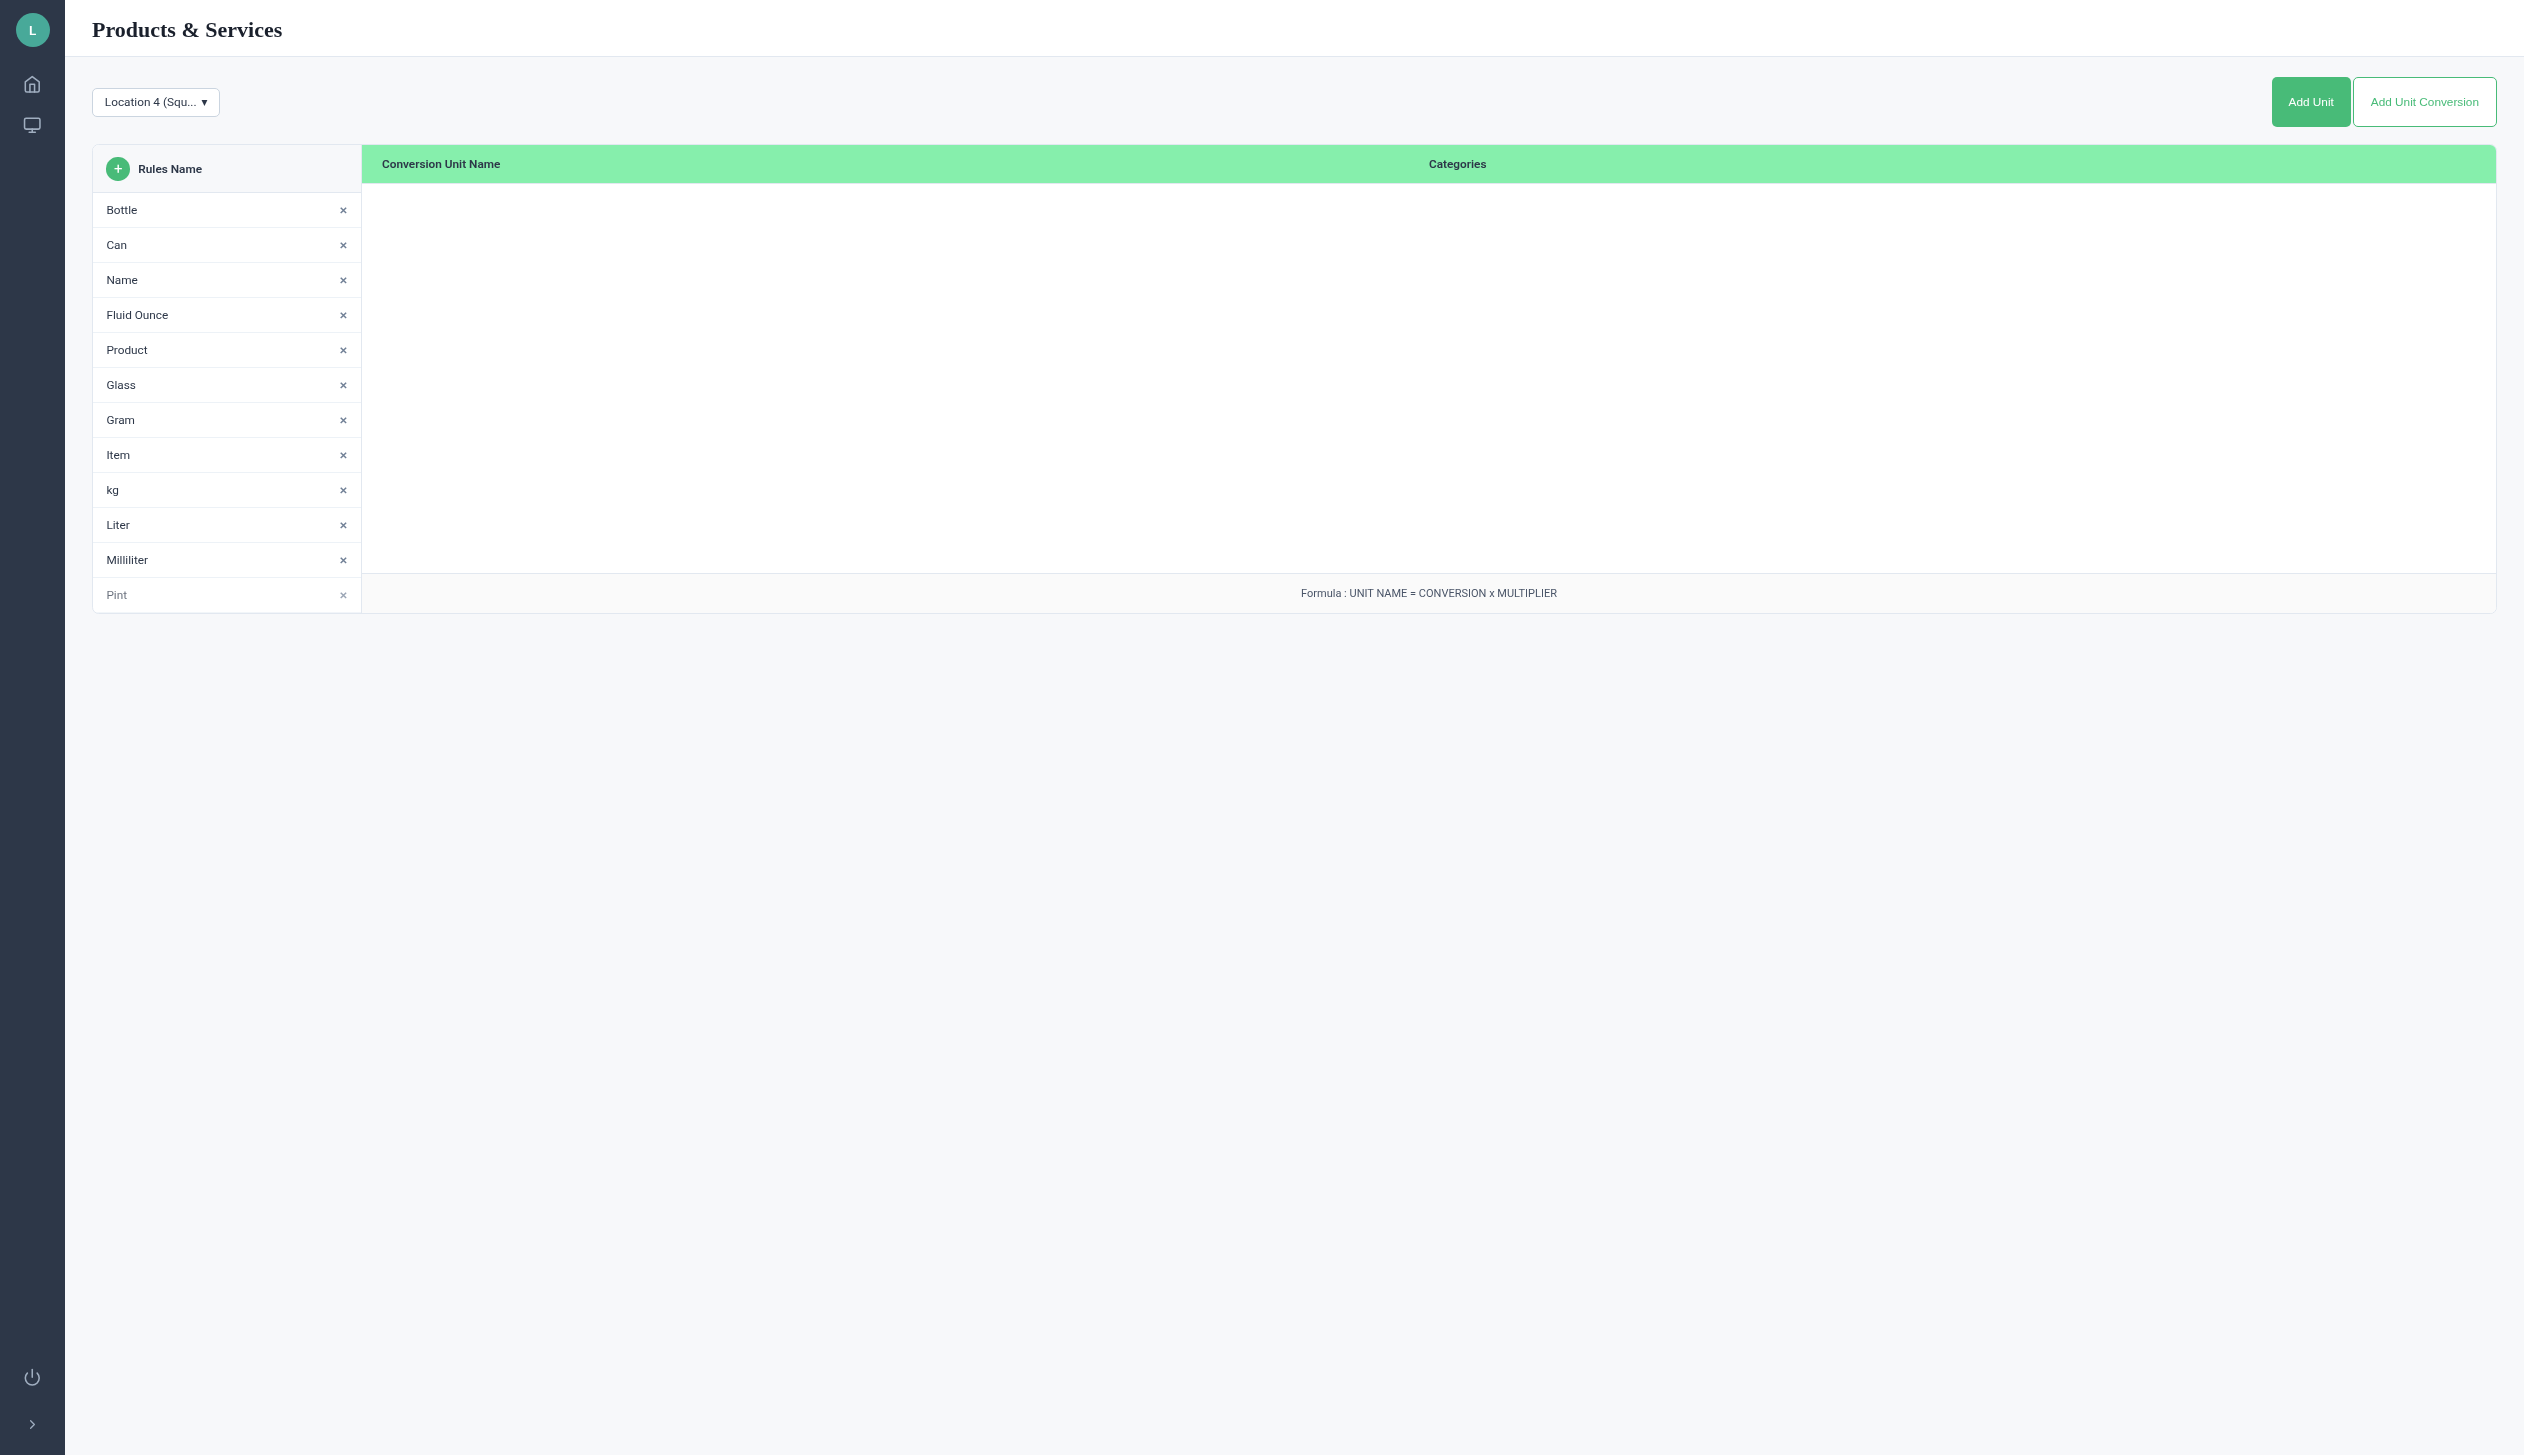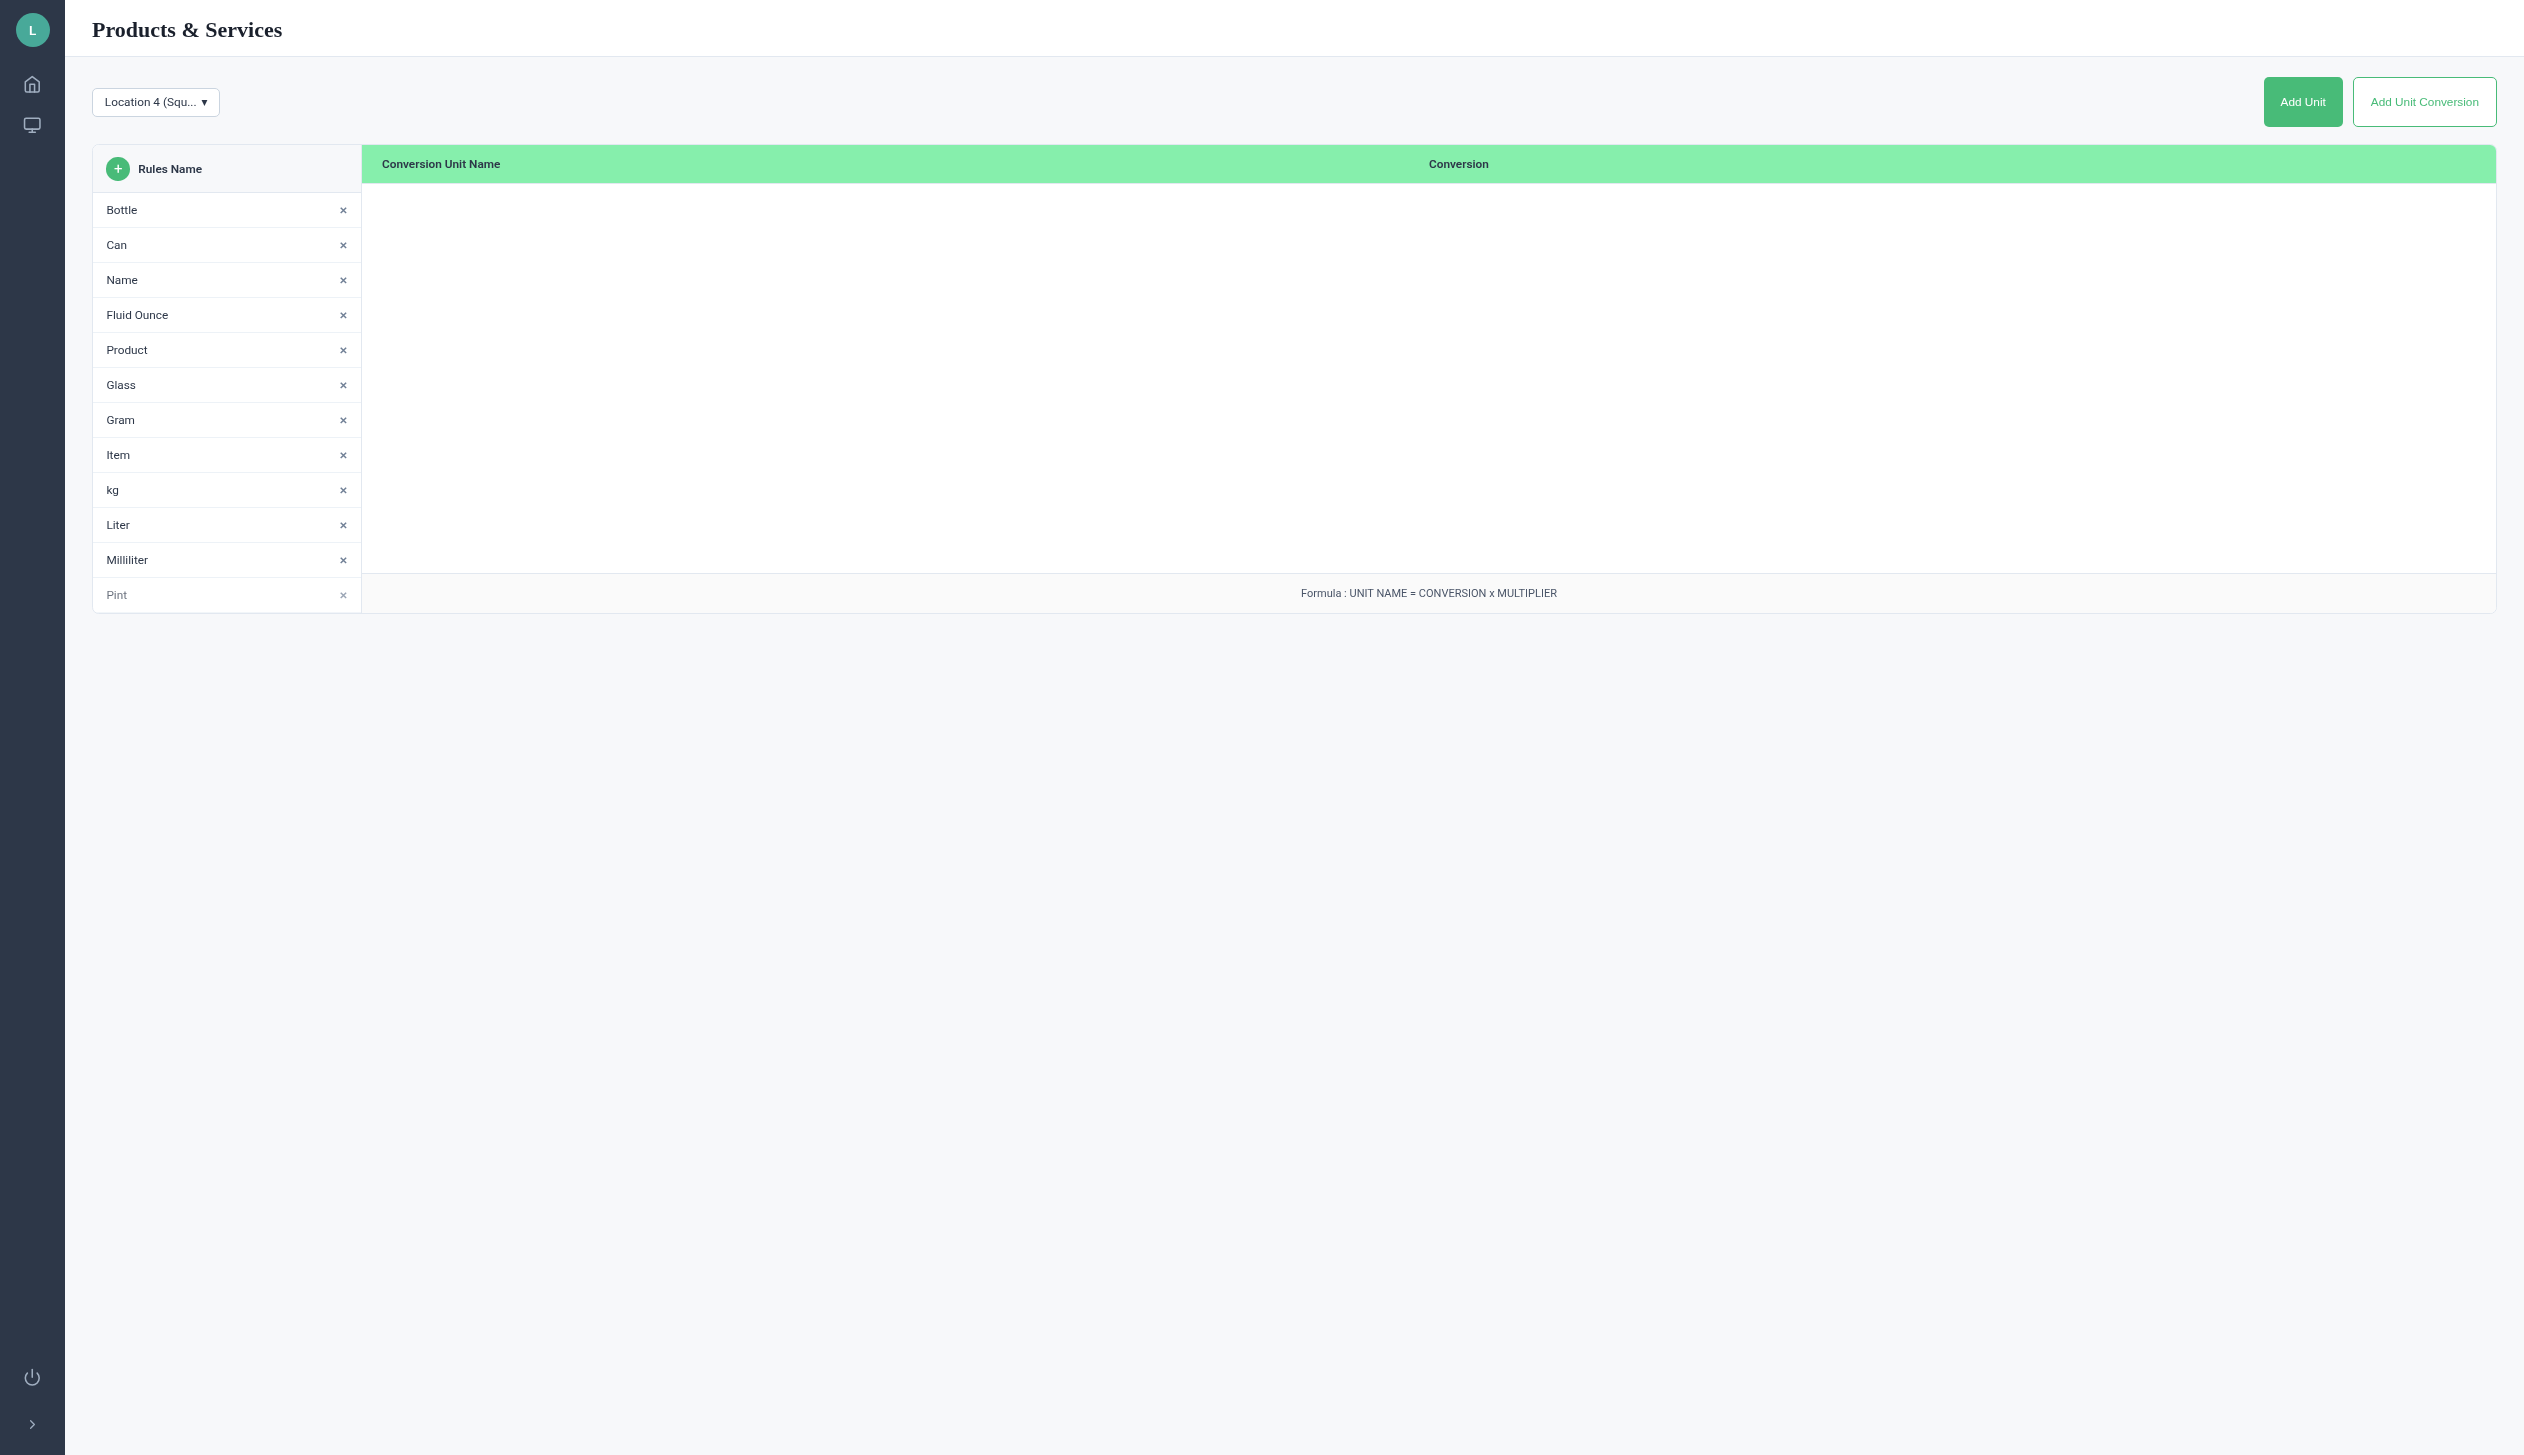--- a/index.html
+++ b/index.html
@@ -118,7 +118,7 @@
     }
     .toolbar-buttons {
       display: flex;
-      gap: 10px;
+      gap: 2px;
       border-radius: 10px;
     }
     .btn-add-unit {

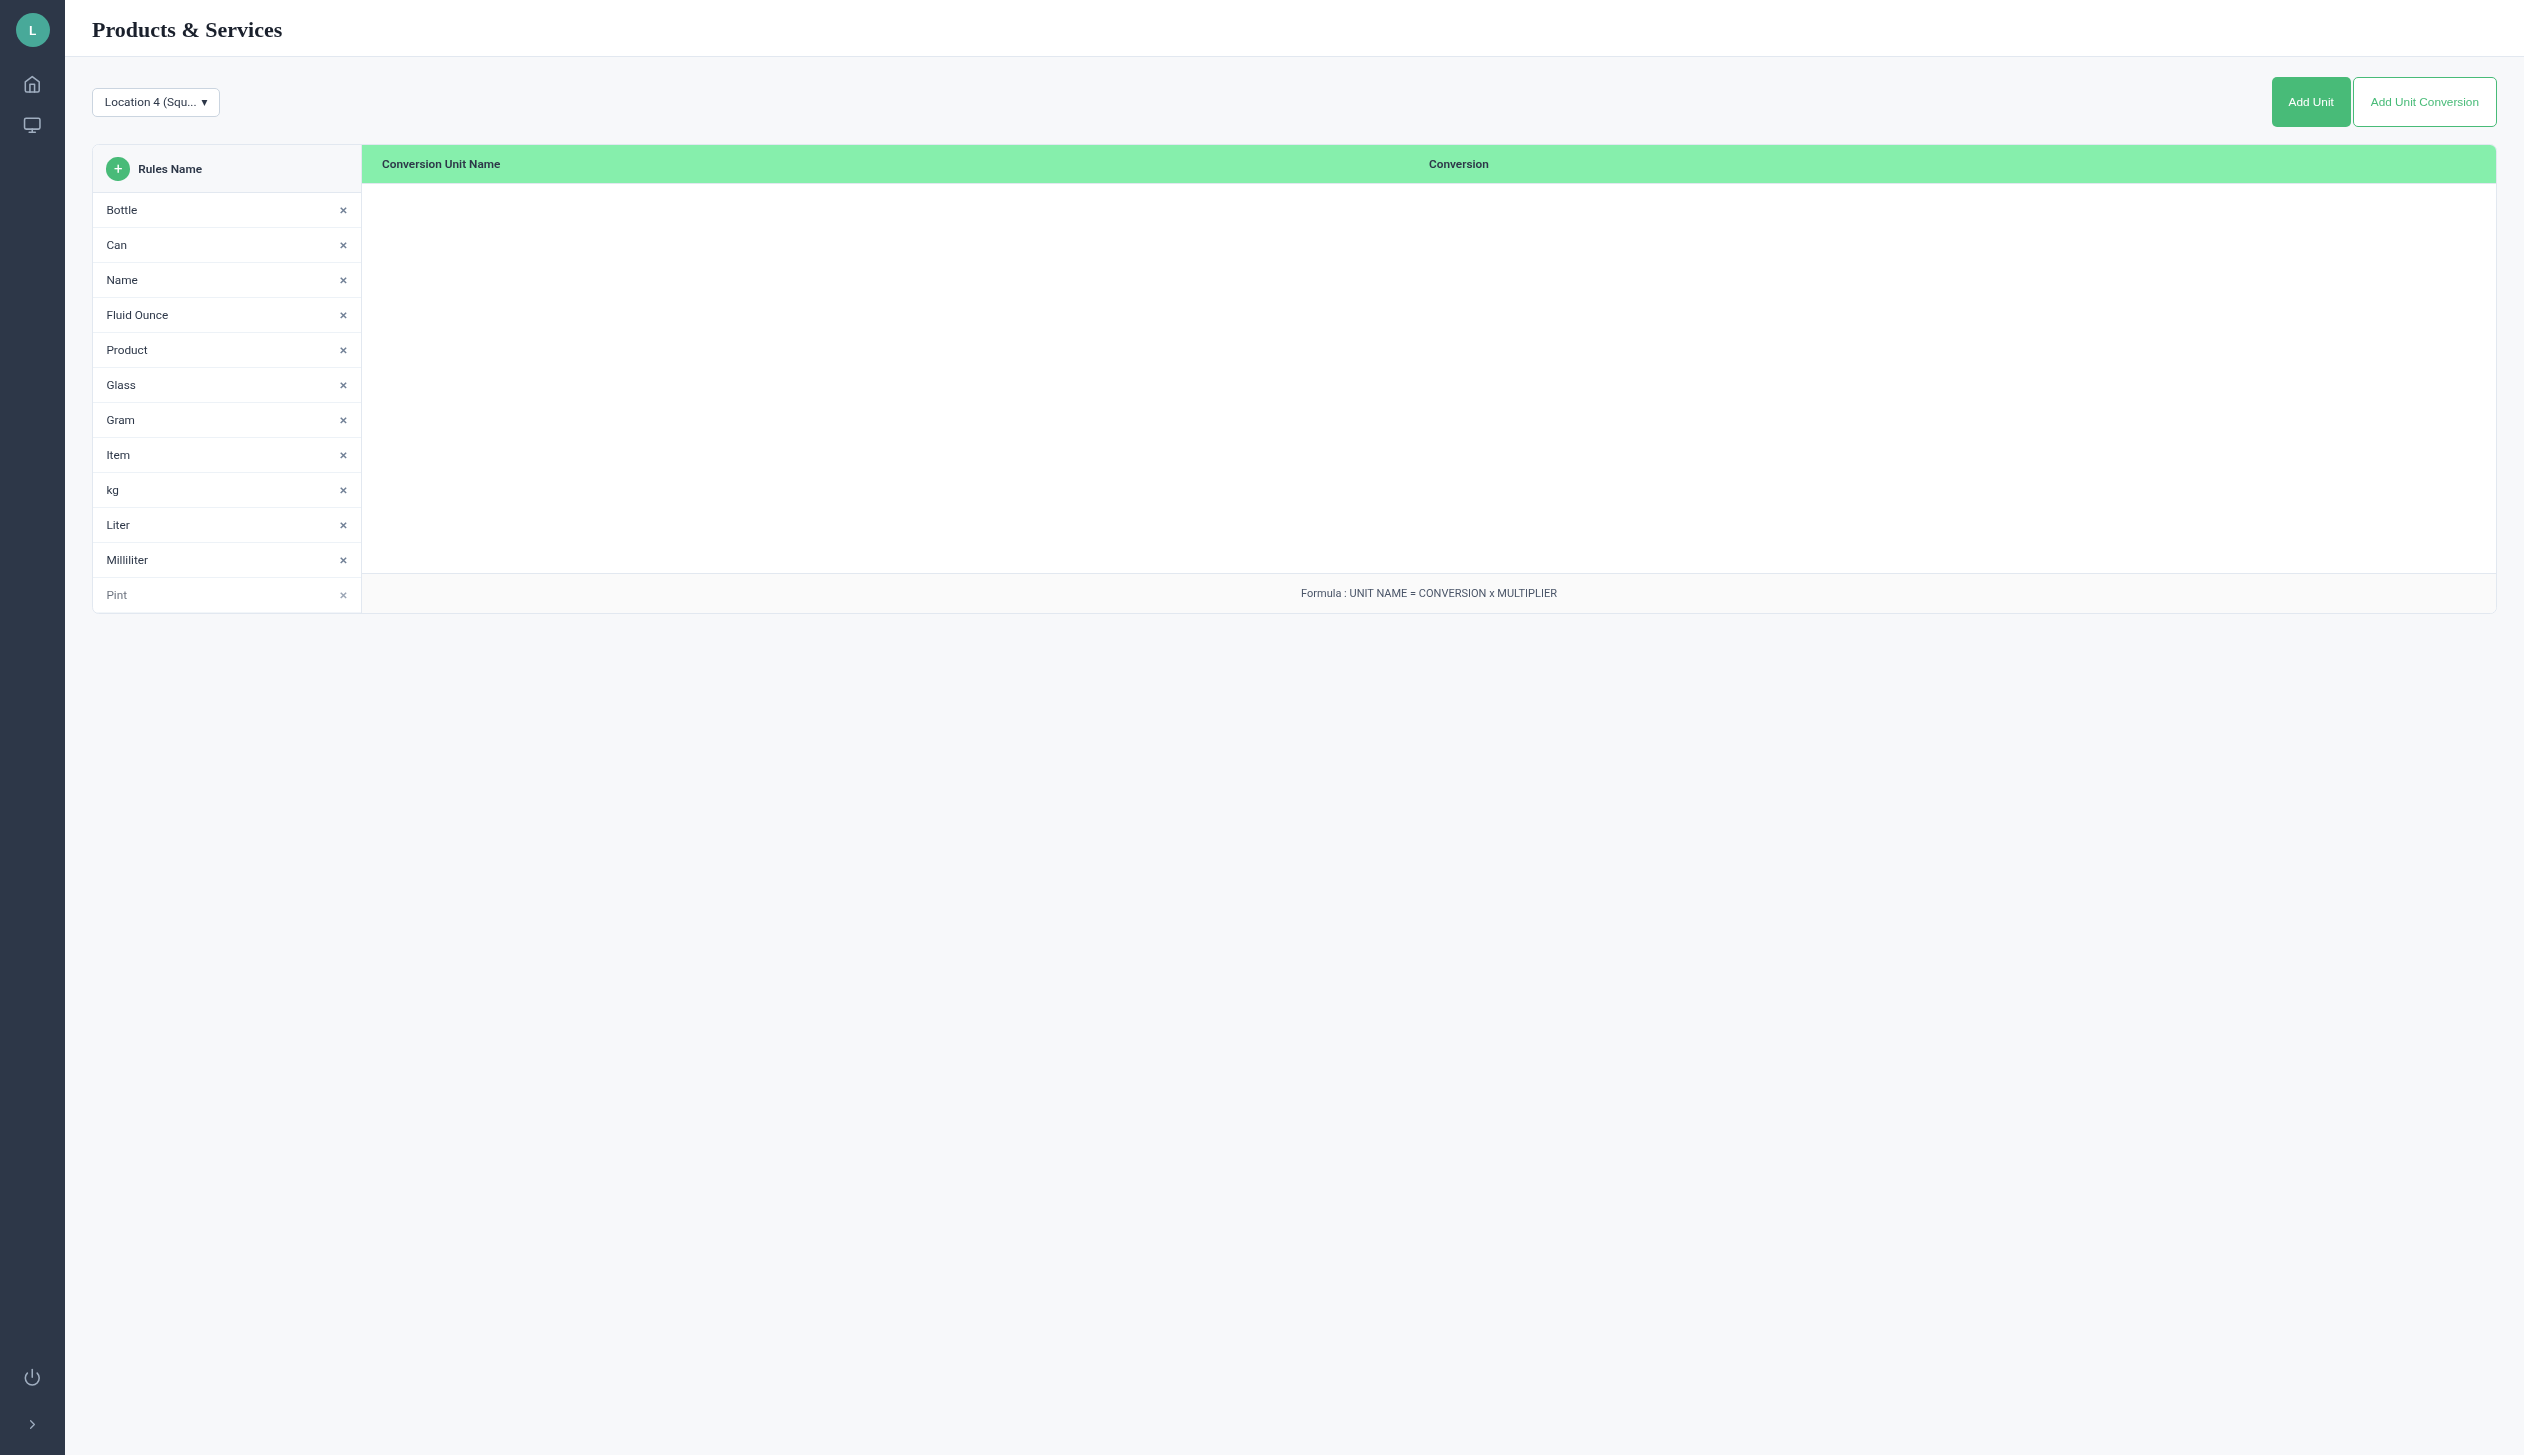--- a/index.html
+++ b/index.html
@@ -360,7 +360,7 @@
       <div class="conversion-panel">
         <div class="conversion-panel-header">
           <span class="col-conversion-name">Conversion Unit Name</span>
-          <span class="col-multiplier">Conversion</span>
+          <span class="col-multiplier">Categories</span>
         </div>
         <div class="conversion-body"></div>
         <div class="formula-footer">

